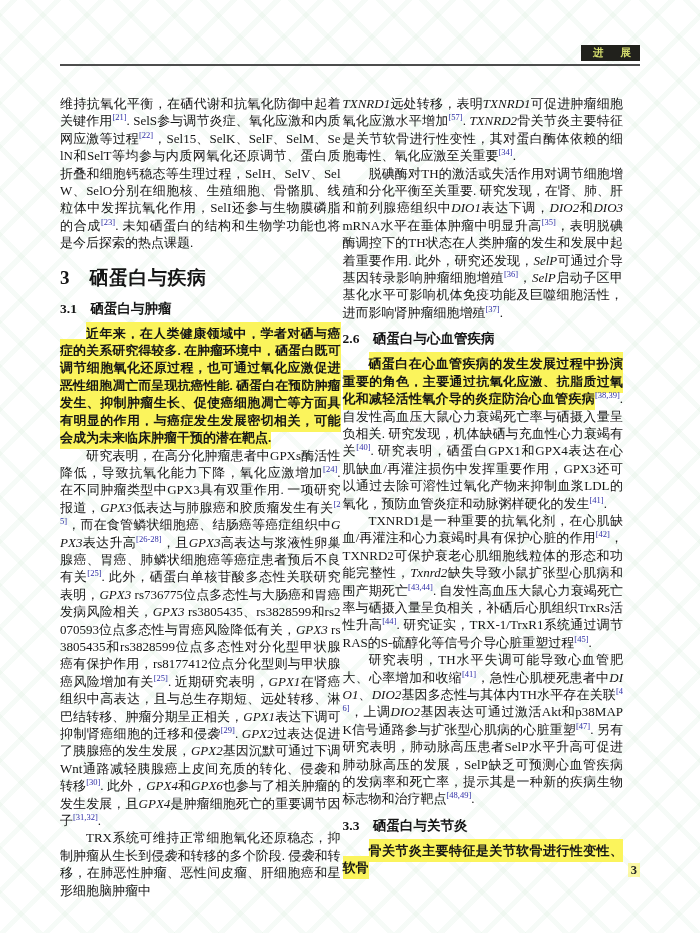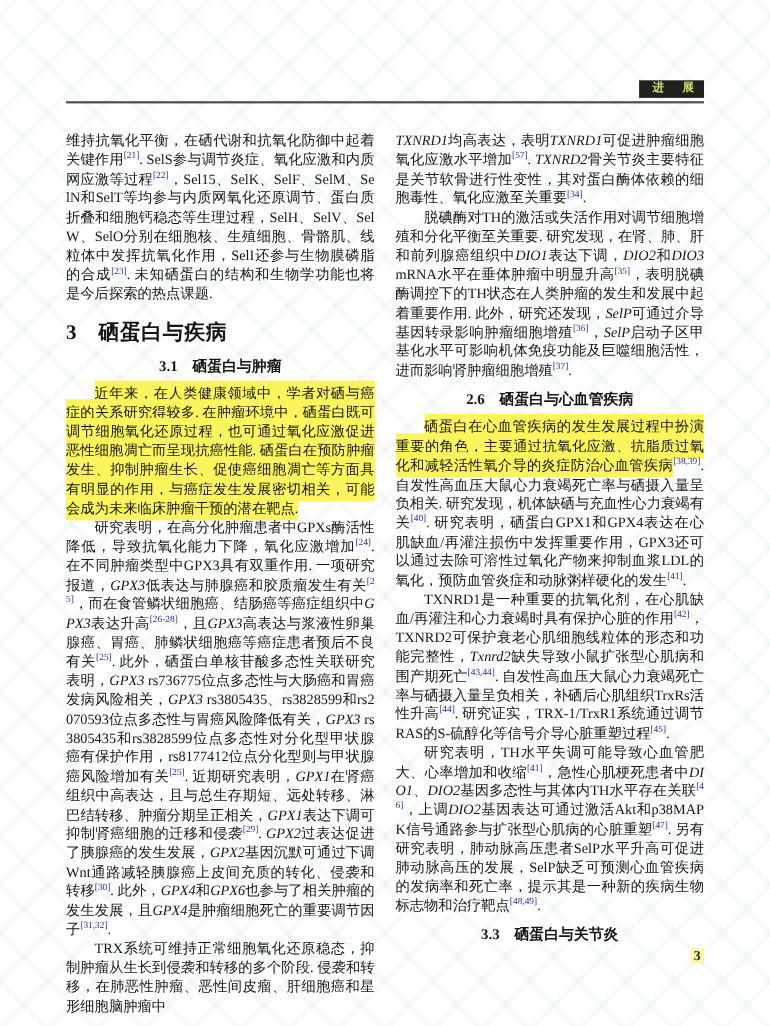--- a/index.html
+++ b/index.html
@@ -20,7 +20,7 @@
       repeating-linear-gradient(-45deg,transparent 0 26px,rgba(140,200,150,0.13) 26px 31px);
     opacity:.55;
   }
-  .hdr{position:absolute;top:72px;left:60px;width:580px;height:22px;border-bottom:2px solid var(--rule);}
+  .hdr{position:absolute;top:44px;left:60px;width:580px;height:22px;border-bottom:2px solid var(--rule);}
   .badge{
     position:absolute;right:0;bottom:3px;display:inline-block;
     background:var(--badge-bg);color:var(--badge-tx);

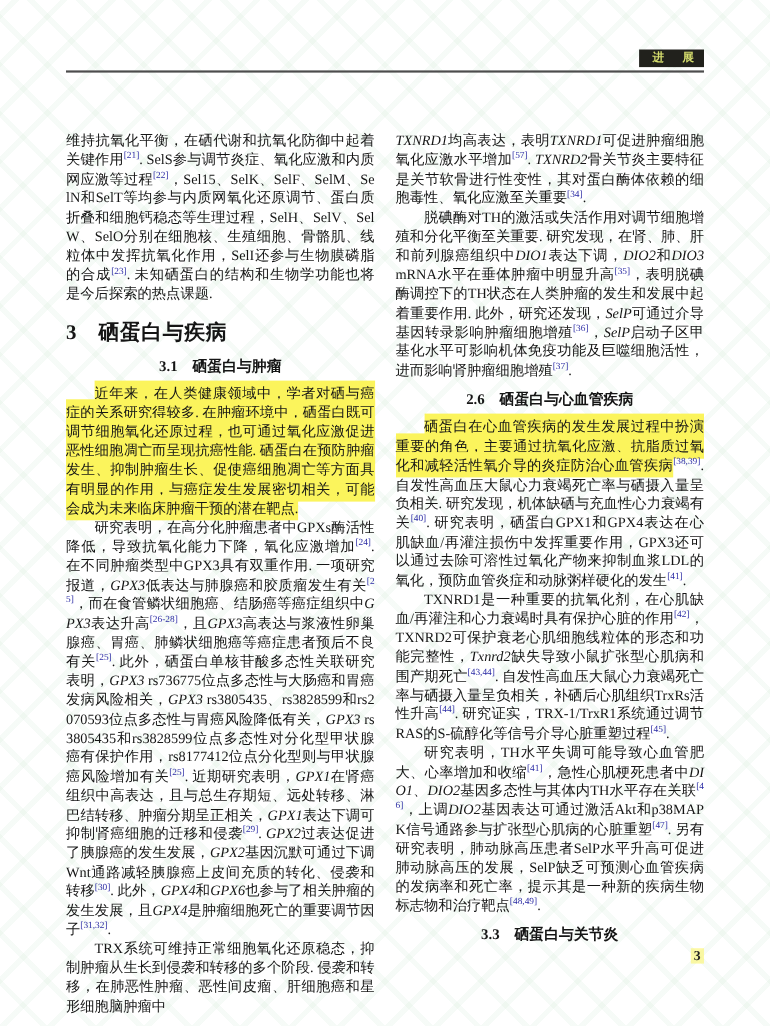--- a/index.html
+++ b/index.html
@@ -28,7 +28,7 @@
     padding:2px 2px 2px 12px;line-height:1.1;
     font-family:"Liberation Sans","DejaVu Sans",sans-serif;
   }
-  .cols{position:absolute;top:95px;left:60px;width:580px;display:flex;gap:19px;margin-top:24px;}
+  .cols{position:absolute;top:95px;left:60px;width:580px;display:flex;gap:2px;}
   .col{width:280.5px;}
   .para{
     font-size:13px;line-height:17.4px;text-align:justify;

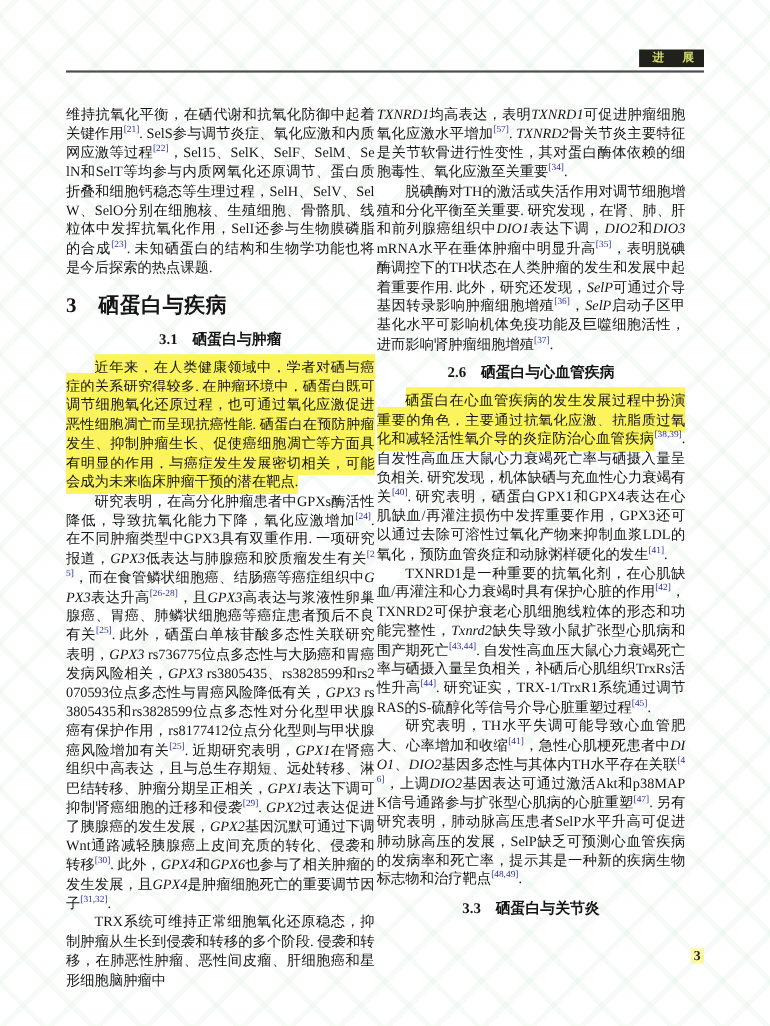--- a/index.html
+++ b/index.html
@@ -63,7 +63,7 @@
         <p class="para ind"><span>TRX系统可维持正常细胞氧化还原稳态，抑制肿瘤从生长到侵袭和转移的多个阶段. 侵袭和转移，在肺恶性肿瘤、恶性间皮瘤、肝细胞癌和星形细胞脑肿瘤中</span></p>
       </section>
     <section class="col">
-        <p class="para"><span class="it">TXNRD1</span><span>均高表达，表明</span><span class="it">TXNRD1</span><span>可促进肿瘤细胞氧化应激水平增加</span><sup class="ref">[57]</sup><span>. </span><span class="it">TXNRD2</span><span>骨关节炎主要特征是关节软骨进行性变性，其对蛋白酶体依赖的细胞毒性、氧化应激至关重要</span><sup class="ref">[34]</sup><span>.</span></p>
+        <p class="para"><span class="it">TXNRD1</span><span>远处转移，表明</span><span class="it">TXNRD1</span><span>可促进肿瘤细胞氧化应激水平增加</span><sup class="ref">[57]</sup><span>. </span><span class="it">TXNRD2</span><span>骨关节炎主要特征是关节软骨进行性变性，其对蛋白酶体依赖的细胞毒性、氧化应激至关重要</span><sup class="ref">[34]</sup><span>.</span></p>
         <p class="para ind"><span>脱碘酶对TH的激活或失活作用对调节细胞增殖和分化平衡至关重要. 研究发现，在肾、肺、肝和前列腺癌组织中</span><span class="it">DIO1</span><span>表达下调，</span><span class="it">DIO2</span><span>和</span><span class="it">DIO3</span><span> mRNA水平在垂体肿瘤中明显升高</span><sup class="ref">[35]</sup><span>，表明脱碘酶调控下的TH状态在人类肿瘤的发生和发展中起着重要作用. 此外，研究还发现，</span><span class="it">SelP</span><span>可通过介导基因转录影响肿瘤细胞增殖</span><sup class="ref">[36]</sup><span>，</span><span class="it">SelP</span><span>启动子区甲基化水平可影响机体免疫功能及巨噬细胞活性，进而影响肾肿瘤细胞增殖</span><sup class="ref">[37]</sup><span>.</span></p>
         <div class="h2">2.6　硒蛋白与心血管疾病</div>
         <p class="para ind"><span class="hl">硒蛋白在心血管疾病的发生发展过程中扮演重要的角色，主要通过抗氧化应激、抗脂质过氧化和减轻活性氧介导的炎症防治心血管疾病</span><sup class="ref">[38,39]</sup><span>. 自发性高血压大鼠心力衰竭死亡率与硒摄入量呈负相关. 研究发现，机体缺硒与充血性心力衰竭有关</span><sup class="ref">[40]</sup><span>. 研究表明，硒蛋白GPX1和GPX4表达在心肌缺血/再灌注损伤中发挥重要作用，GPX3还可以通过去除可溶性过氧化产物来抑制血浆LDL的氧化，预防血管炎症和动脉粥样硬化的发生</span><sup class="ref">[41]</sup><span>.</span></p>

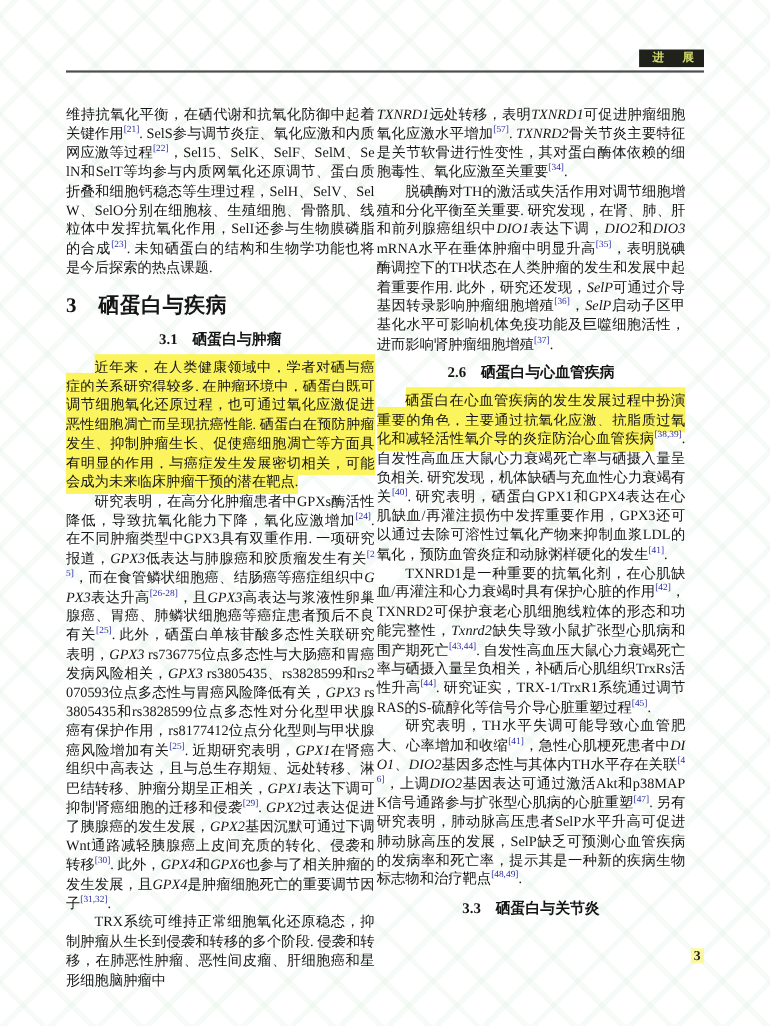--- a/index.html
+++ b/index.html
@@ -36,7 +36,7 @@
   }
   .para.ind{text-indent:2em;}
   .h1{font-size:19px;font-weight:bold;margin:13px 0 9px;letter-spacing:.5px;}
-  .h2{font-size:13.5px;font-weight:bold;margin:9px 0 7px;text-align:center;}
+  .h2{font-size:13.5px;font-weight:bold;margin:9px 0 7px;}
   .it{font-style:italic;}
   sup.ref{color:var(--ref);font-size:8.5px;line-height:0;vertical-align:super;letter-spacing:0;}
   .hl{background:var(--hl);box-decoration-break:clone;-webkit-box-decoration-break:clone;padding:4px 0;}

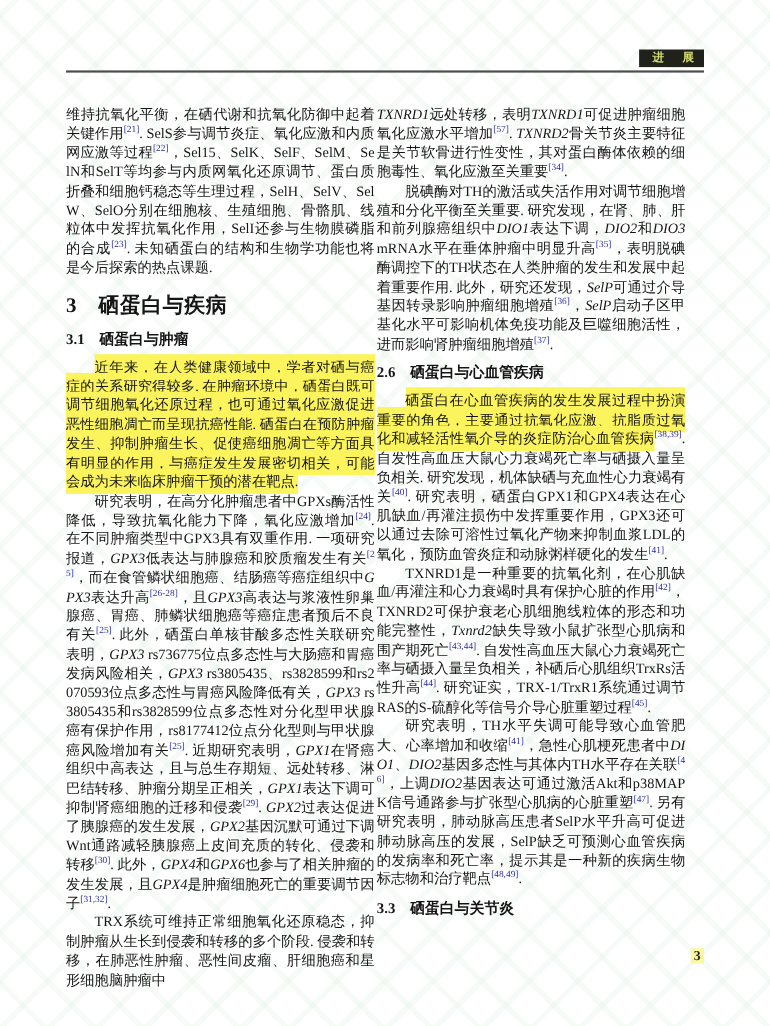--- a/index.html
+++ b/index.html
@@ -39,7 +39,7 @@
   .h2{font-size:13.5px;font-weight:bold;margin:9px 0 7px;}
   .it{font-style:italic;}
   sup.ref{color:var(--ref);font-size:8.5px;line-height:0;vertical-align:super;letter-spacing:0;}
-  .hl{background:var(--hl);box-decoration-break:clone;-webkit-box-decoration-break:clone;padding:4px 0;}
+  .hl{background:var(--hl);box-decoration-break:clone;-webkit-box-decoration-break:clone;padding:4px 0;font-weight:bold;}
   .ftr{position:absolute;top:860px;left:60px;width:580px;text-align:right;}
   .pagenum{
     font-size:12.5px;font-weight:bold;color:#222;

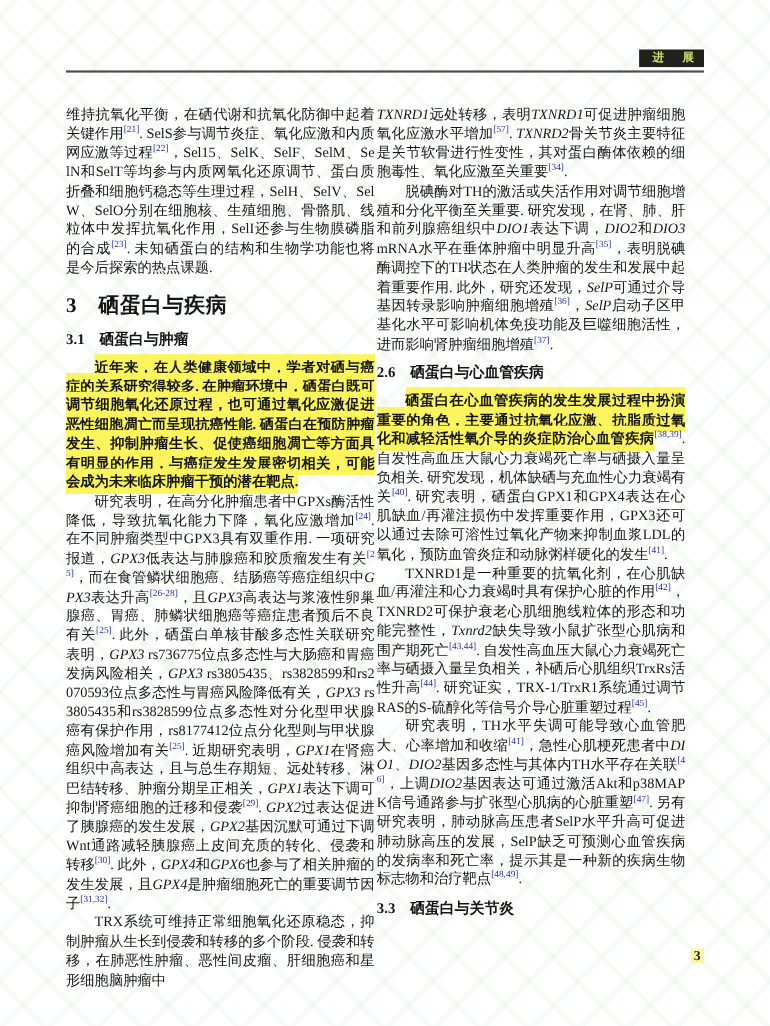--- a/index.html
+++ b/index.html
@@ -70,6 +70,7 @@
         <p class="para ind"><span>TXNRD1是一种重要的抗氧化剂，在心肌缺血/再灌注和心力衰竭时具有保护心脏的作用</span><sup class="ref">[42]</sup><span>，TXNRD2可保护衰老心肌细胞线粒体的形态和功能完整性，</span><span class="it">Txnrd2</span><span>缺失导致小鼠扩张型心肌病和围产期死亡</span><sup class="ref">[43,44]</sup><span>. 自发性高血压大鼠心力衰竭死亡率与硒摄入量呈负相关，补硒后心肌组织TrxRs活性升高</span><sup class="ref">[44]</sup><span>. 研究证实，TRX-1/TrxR1系统通过调节RAS的S-硫醇化等信号介导心脏重塑过程</span><sup class="ref">[45]</sup><span>.</span></p>
         <p class="para ind"><span>研究表明，TH水平失调可能导致心血管肥大、心率增加和收缩</span><sup class="ref">[41]</sup><span>，急性心肌梗死患者中</span><span class="it">DIO1</span><span>、</span><span class="it">DIO2</span><span>基因多态性与其体内TH水平存在关联</span><sup class="ref">[46]</sup><span>，上调</span><span class="it">DIO2</span><span>基因表达可通过激活Akt和p38MAPK信号通路参与扩张型心肌病的心脏重塑</span><sup class="ref">[47]</sup><span>. 另有研究表明，肺动脉高压患者SelP水平升高可促进肺动脉高压的发展，SelP缺乏可预测心血管疾病的发病率和死亡率，提示其是一种新的疾病生物标志物和治疗靶点</span><sup class="ref">[48,49]</sup><span>.</span></p>
         <div class="h2">3.3　硒蛋白与关节炎</div>
+        <p class="para ind"><span class="hl">骨关节炎主要特征是关节软骨进行性变性、软骨</span></p>
       </section>
   </main>
   <footer class="ftr">

